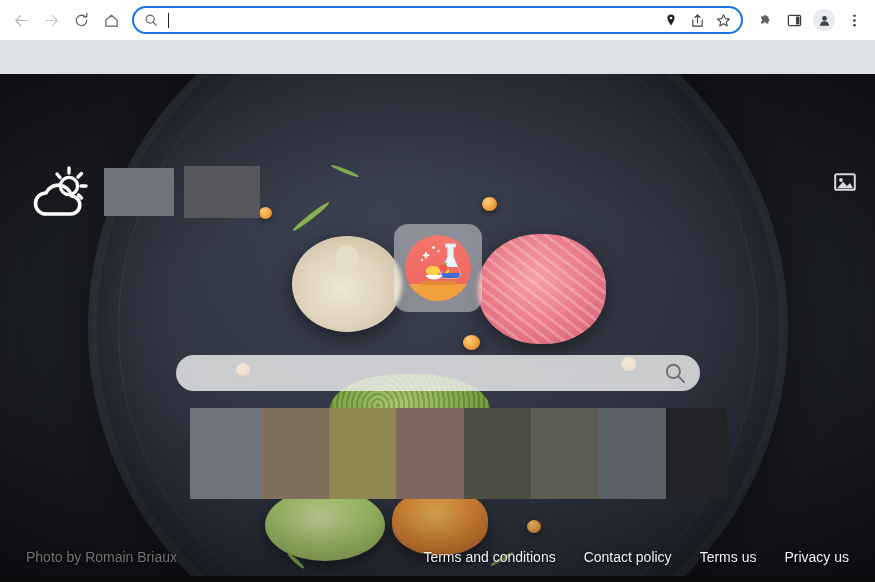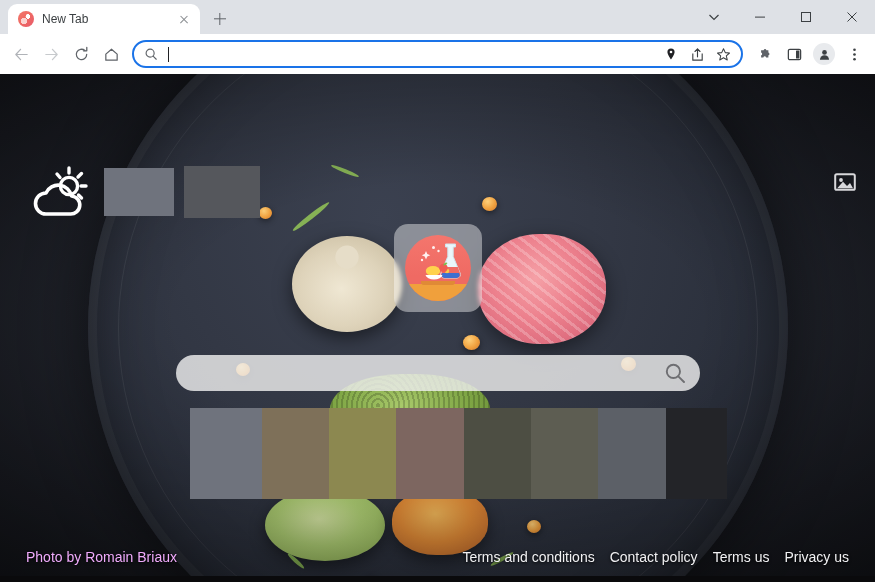--- a/index.html
+++ b/index.html
@@ -221,37 +221,6 @@
 
 <div class="browser">
 
-  <div class="tabstrip">
-    <div class="tab">
-      <div class="favicon"></div>
-      <div class="tab-title">New Tab</div>
-      <div class="tab-close"></div>
-    </div>
-    <div class="newtab"></div>
-
-    <div class="wincontrols">
-      <div class="wc">
-        <svg width="12" height="12" viewBox="0 0 12 12">
-          <path d="M1.5 4 L6 8.5 L10.5 4" fill="none" stroke="#3c4043" stroke-width="1.2"></path>
-        </svg>
-      </div>
-      <div class="wc">
-        <svg width="12" height="12" viewBox="0 0 12 12">
-          <rect x="1" y="5.6" width="10" height="1" fill="#3c4043"></rect>
-        </svg>
-      </div>
-      <div class="wc">
-        <svg width="12" height="12" viewBox="0 0 12 12">
-          <rect x="1.5" y="1.5" width="9" height="9" fill="none" stroke="#3c4043" stroke-width="1"></rect>
-        </svg>
-      </div>
-      <div class="wc">
-        <svg width="12" height="12" viewBox="0 0 12 12">
-          <path d="M1.5 1.5 L10.5 10.5 M10.5 1.5 L1.5 10.5" stroke="#3c4043" stroke-width="1" fill="none"></path>
-        </svg>
-      </div>
-    </div>
-  </div>
 
   <div class="toolbar">
     <div class="tbtn">

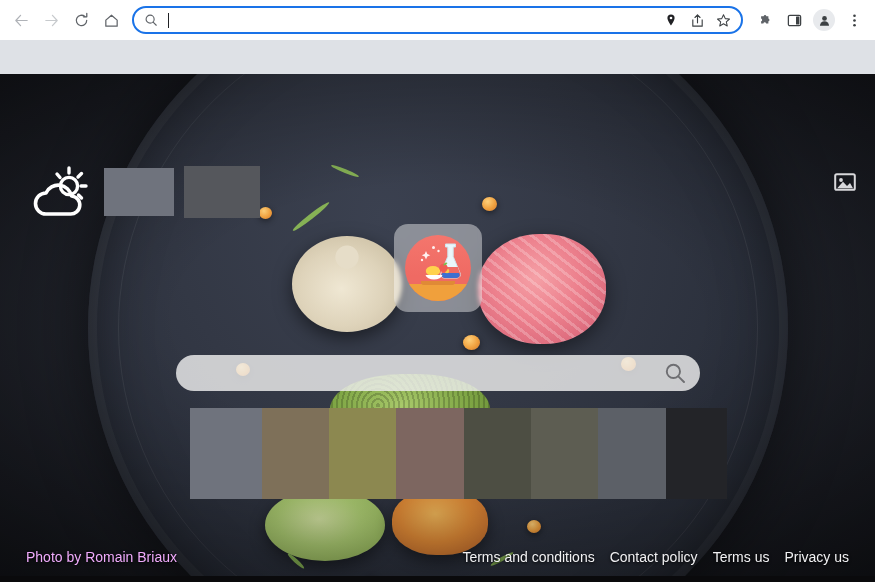--- a/index.html
+++ b/index.html
@@ -208,7 +208,7 @@
     display:flex; align-items:center; justify-content:space-between;
     padding:0 26px;
   }
-  .credit { font-size:14px; color:#f0abfc; text-shadow:0 1px 3px rgba(0,0,0,.9); }
+  .credit { font-size:14px; color:#737373; text-shadow:0 1px 3px rgba(0,0,0,.9); }
   .flinks { display:flex; gap:15px; }
   .flink { font-size:14px; color:#f1f1f3; text-shadow:0 1px 3px rgba(0,0,0,.9); }
 

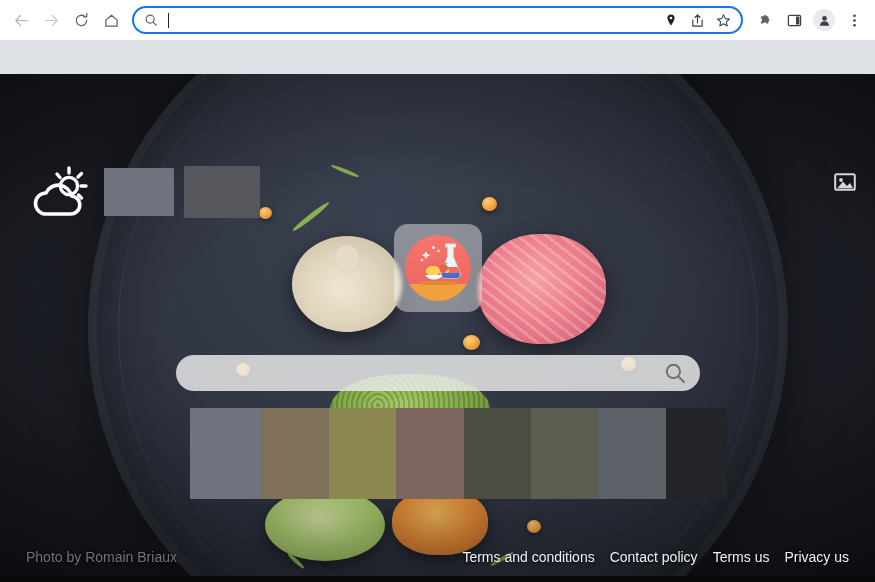--- a/index.html
+++ b/index.html
@@ -209,7 +209,7 @@
     padding:0 26px;
   }
   .credit { font-size:14px; color:#737373; text-shadow:0 1px 3px rgba(0,0,0,.9); }
-  .flinks { display:flex; gap:15px; }
+  .flinks { display:flex; gap:28px; }
   .flink { font-size:14px; color:#f1f1f3; text-shadow:0 1px 3px rgba(0,0,0,.9); }
 
   .bottom-edge {

